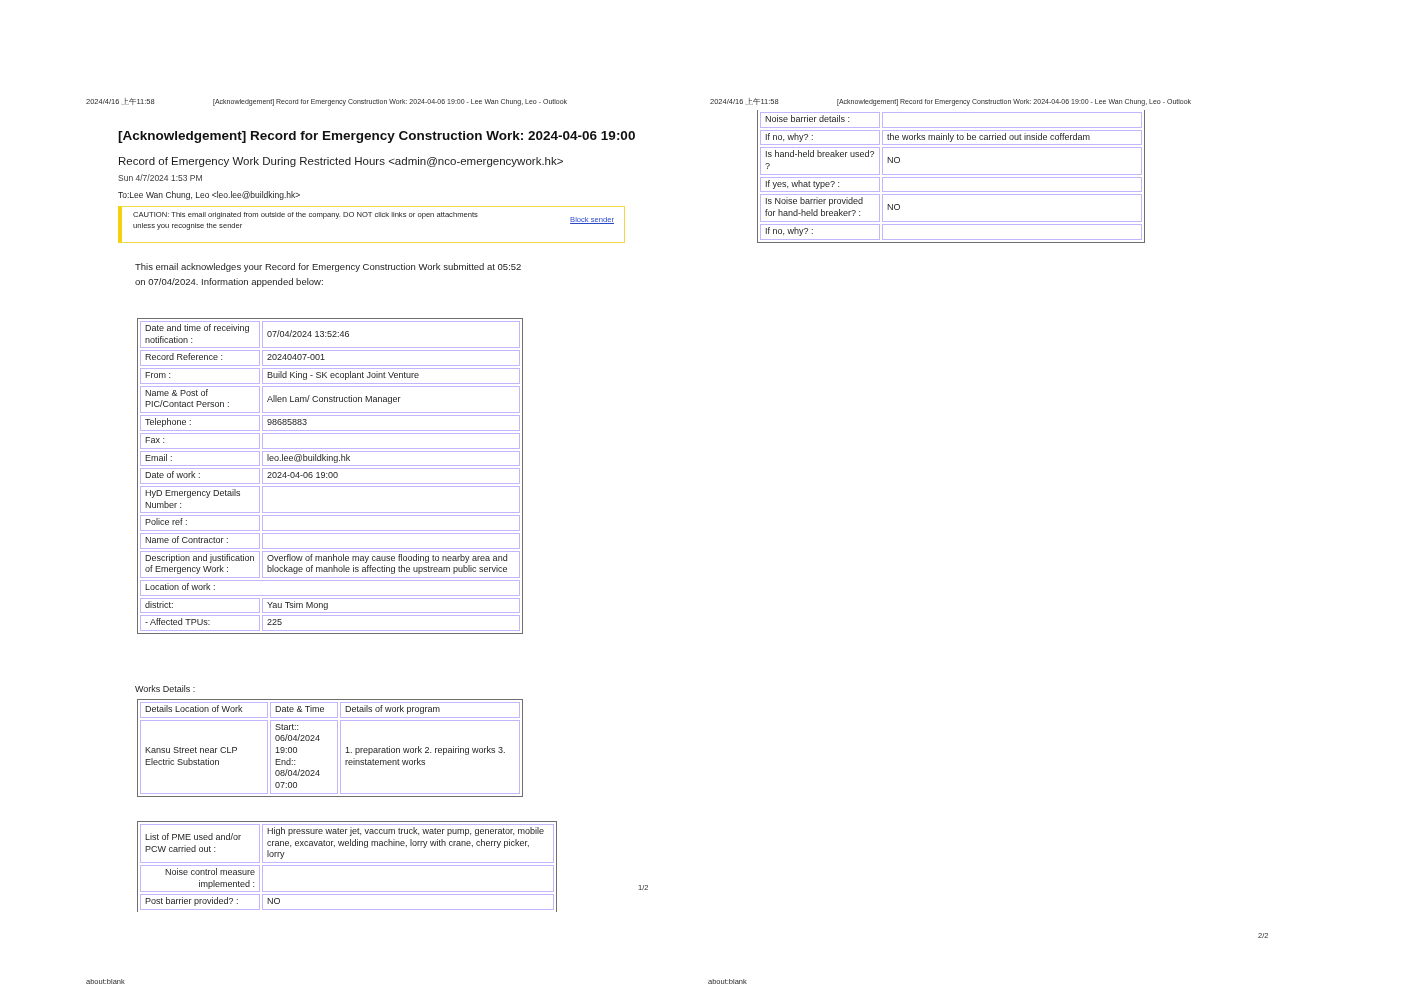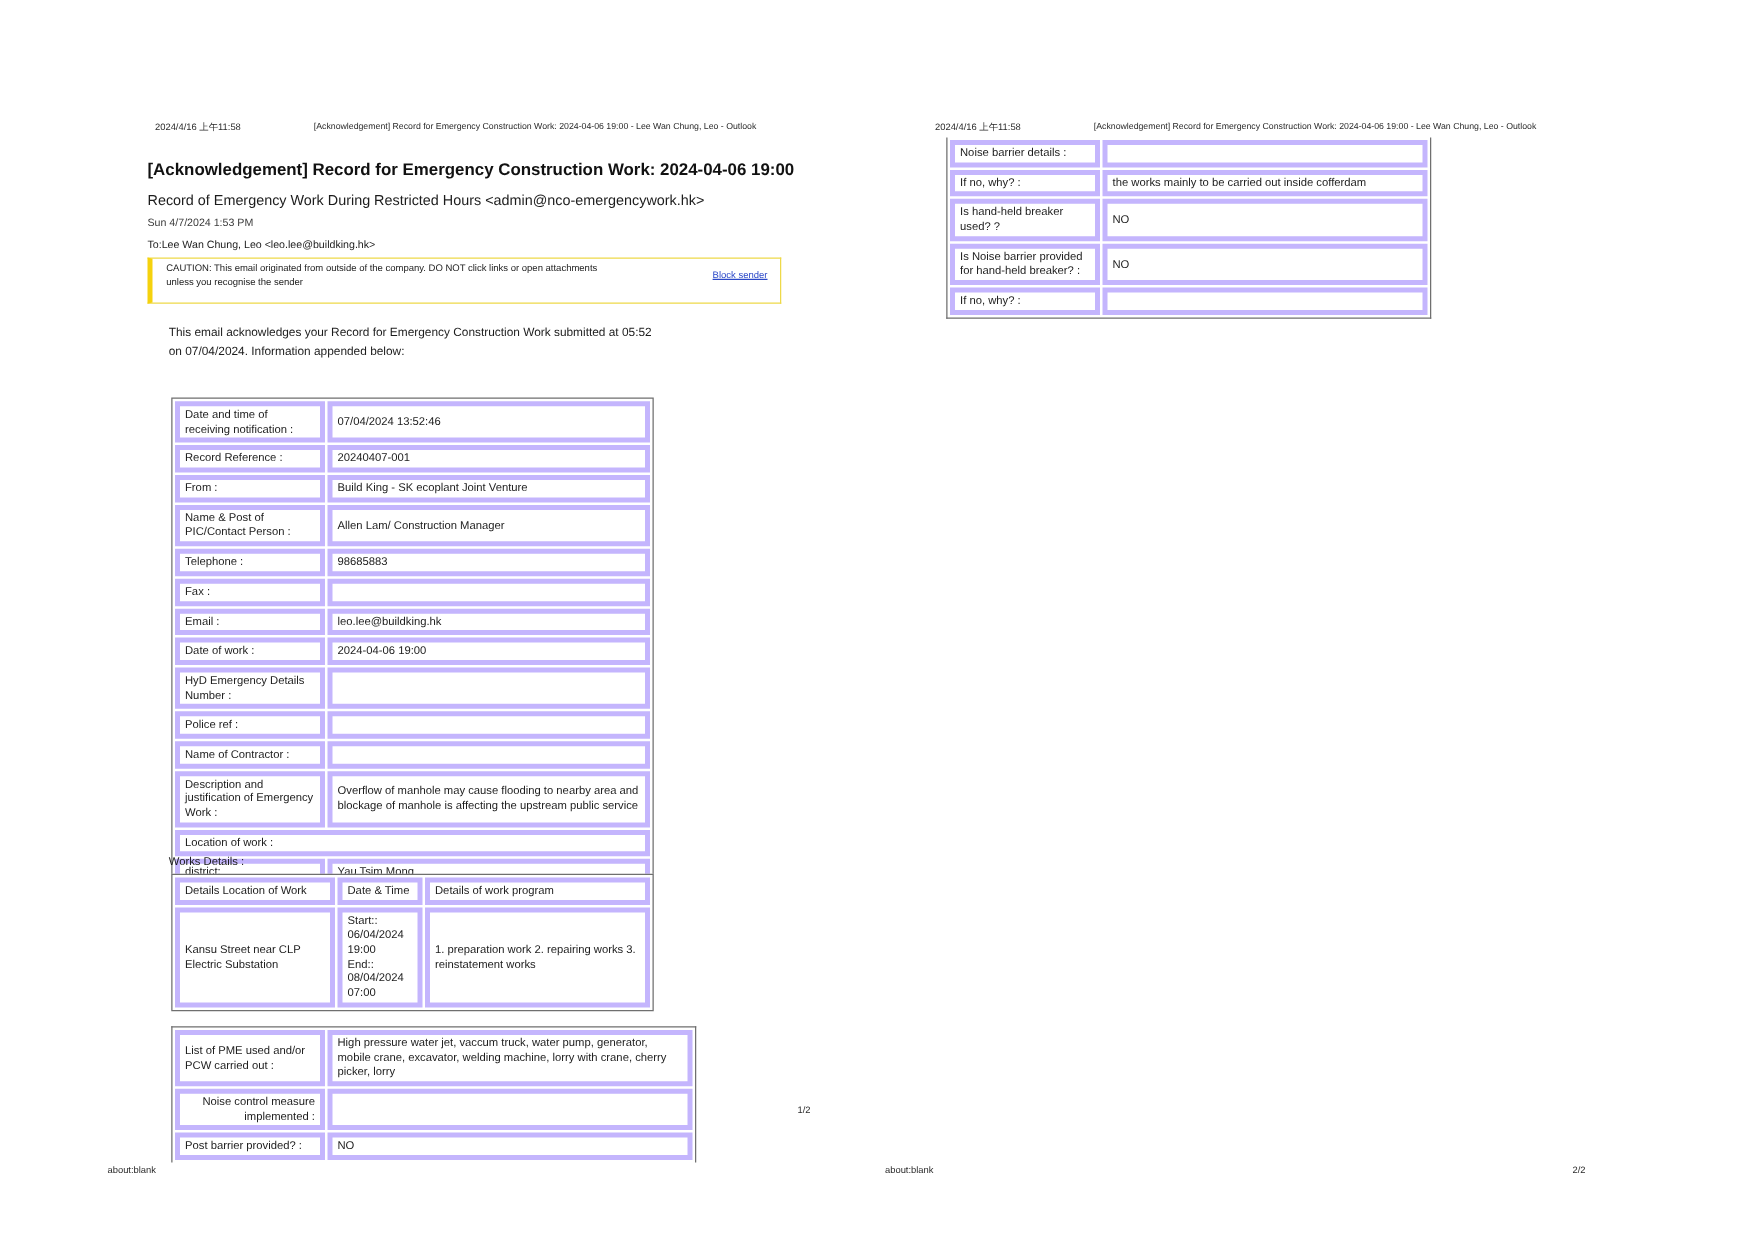--- a/index.html
+++ b/index.html
@@ -13,7 +13,7 @@
   .abs { position: absolute; }
 
   
-  .print-meta { font-size: 7.5px; color: #2b2b2b; white-space: nowrap; margin-left: 38px; }
+  .print-meta { font-size: 7.5px; color: #2b2b2b; white-space: nowrap; }
 
   
   .subject { font-size: 13.5px; font-weight: bold; color: #111; white-space: nowrap; }

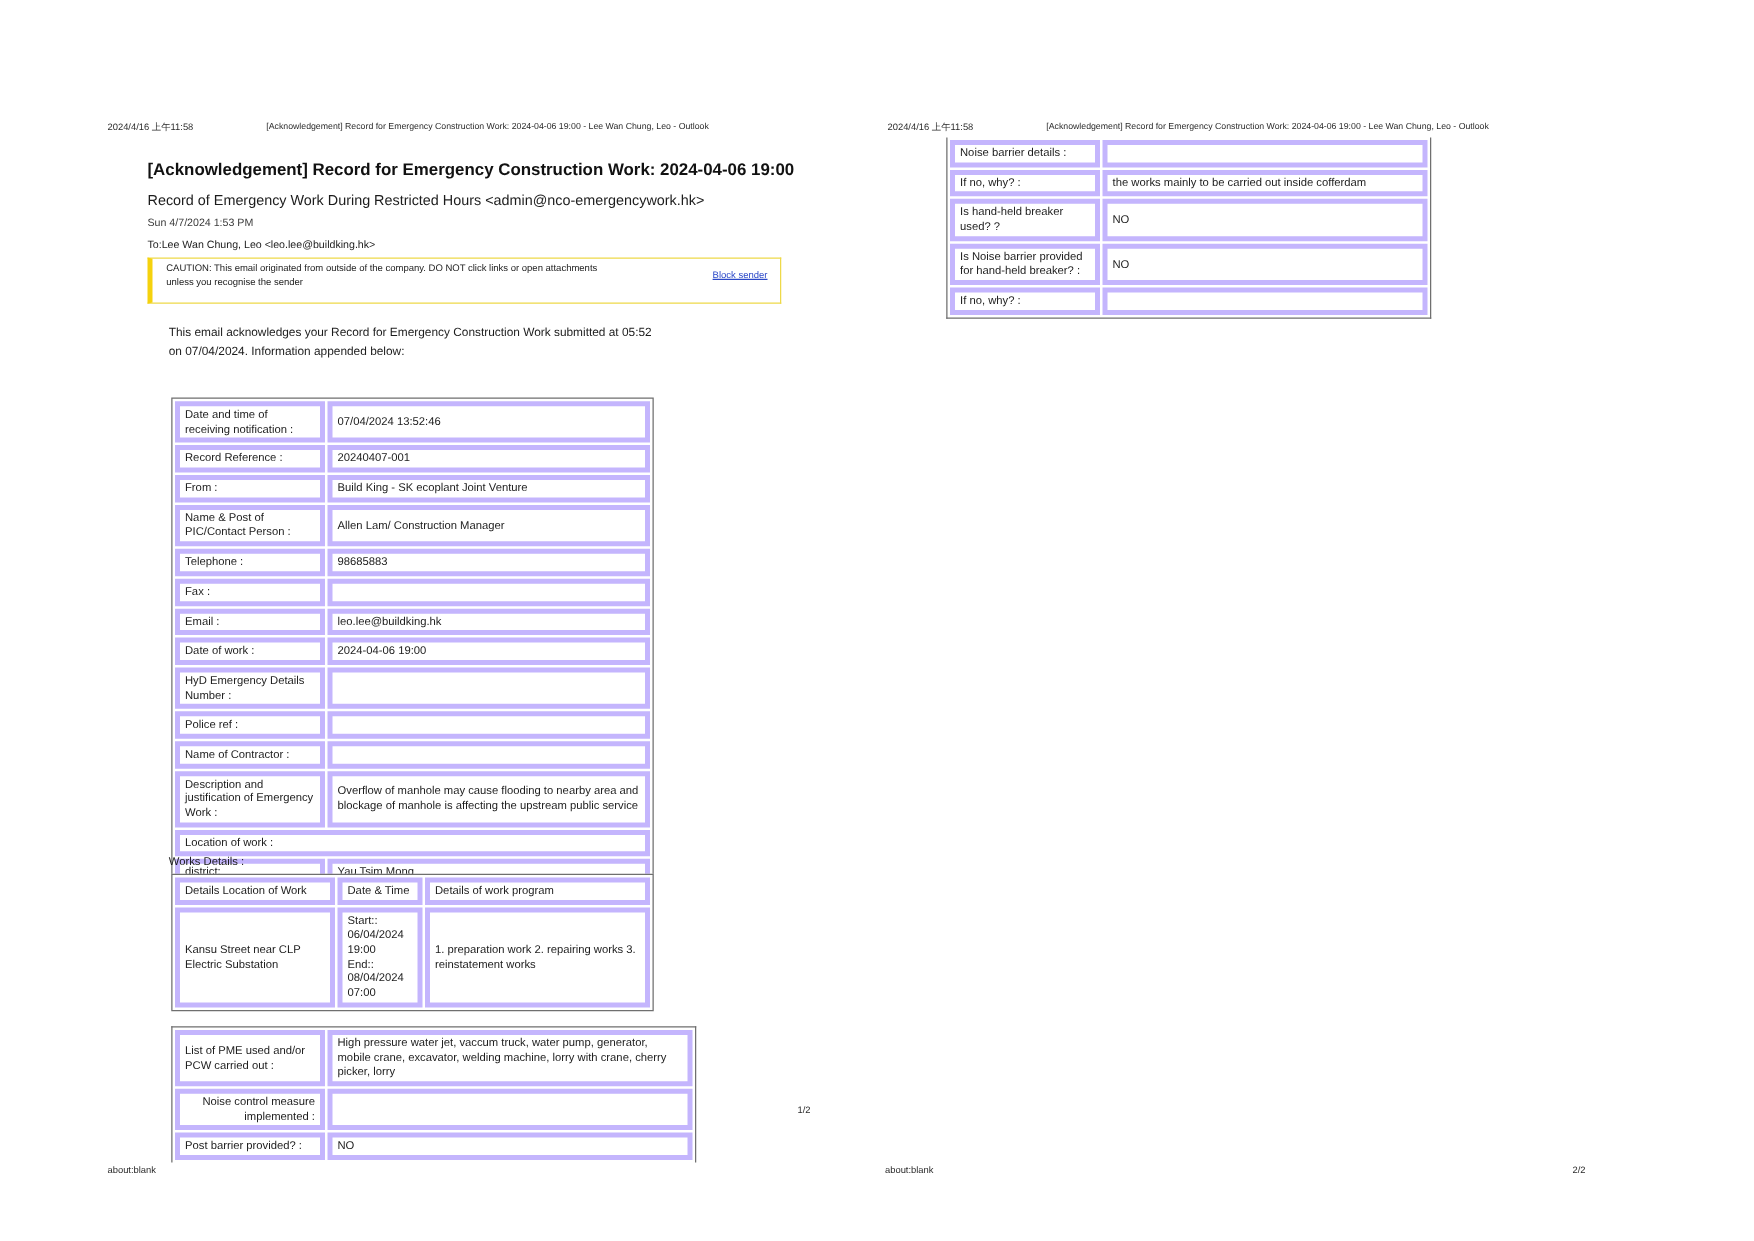--- a/index.html
+++ b/index.html
@@ -45,7 +45,7 @@
     table-layout: fixed;
   }
   table.doc td, table.doc th {
-    border: 4px solid #c4b5fd;
+    border: 1px solid #c4b5fd;
     padding: 1px 4px;
     font-size: 9px;
     font-weight: normal;

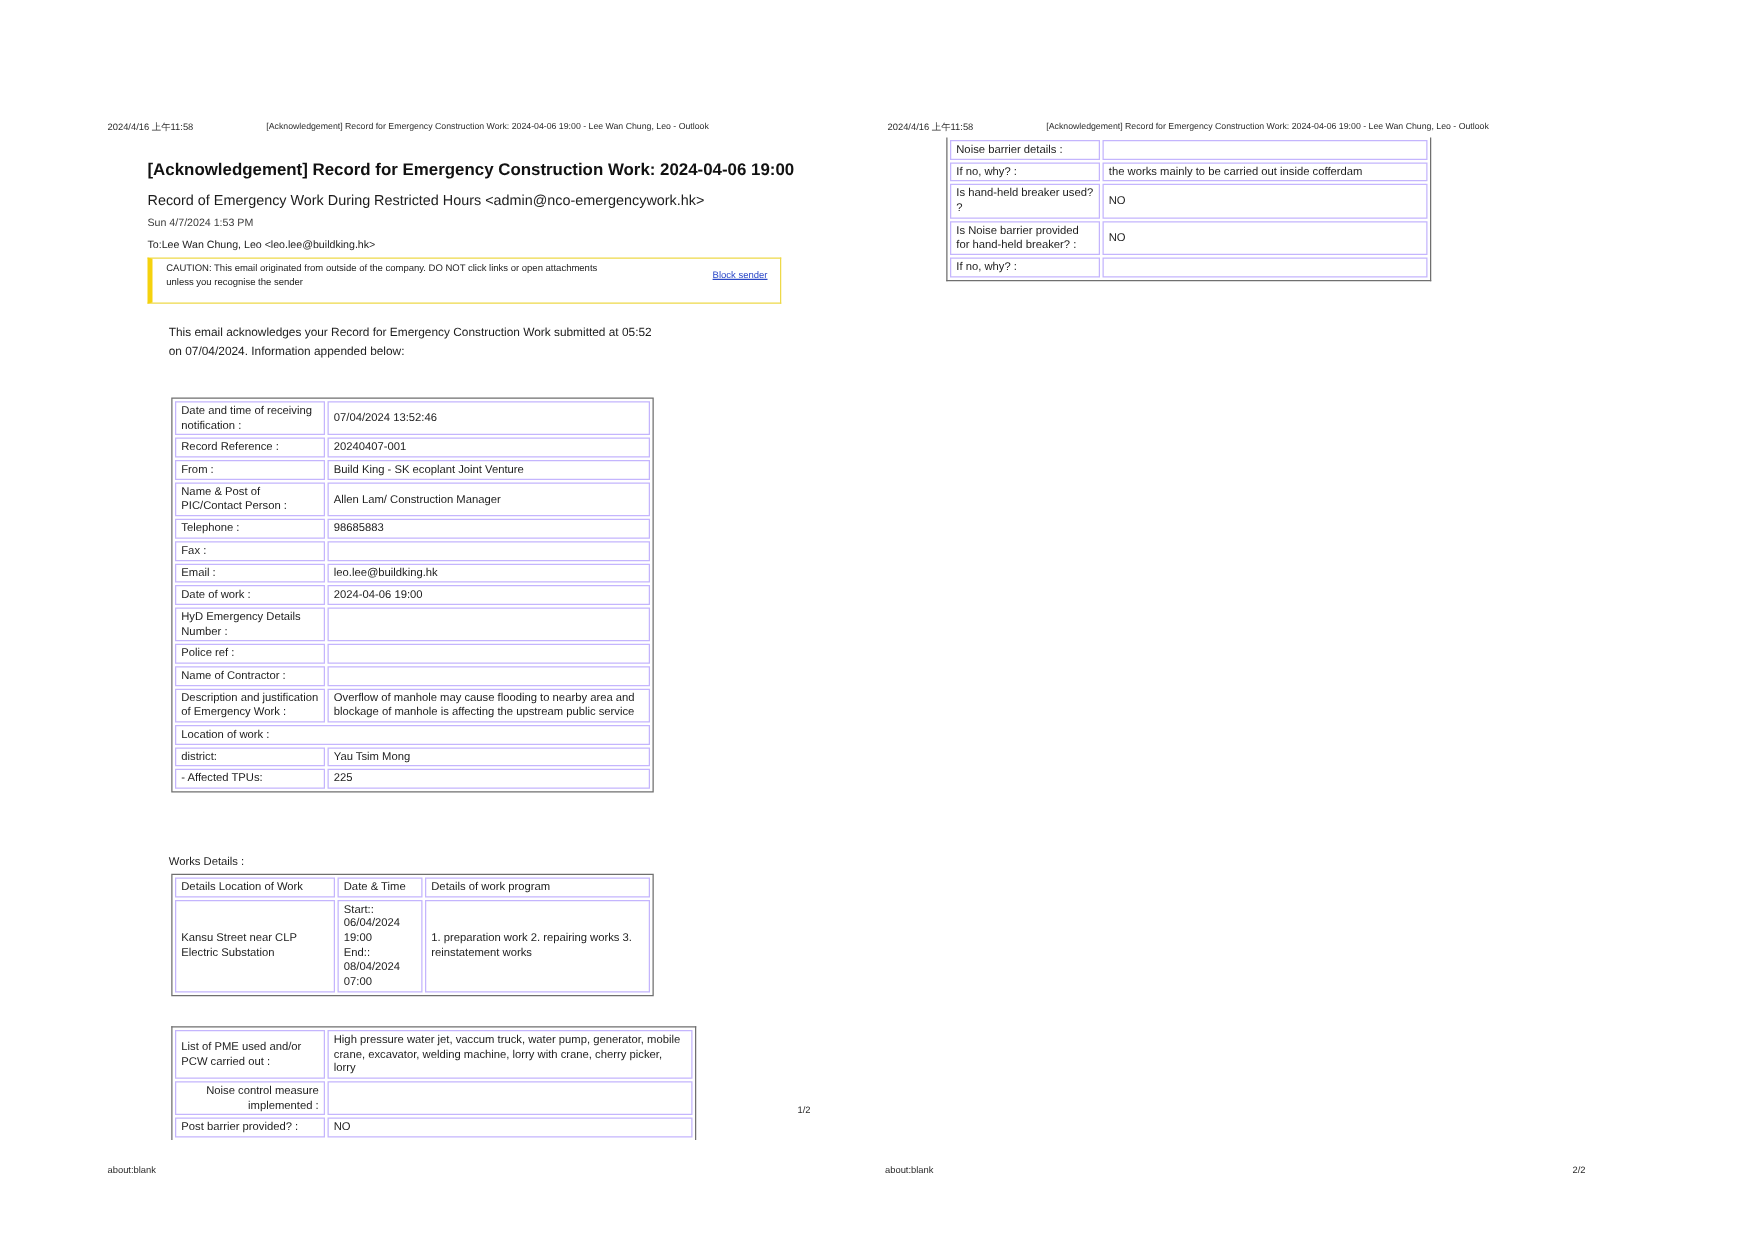--- a/index.html
+++ b/index.html
@@ -211,6 +211,10 @@
     <td>NO</td>
   </tr>
   <tr>
+    <td class="label-col">If yes, what type? :</td>
+    <td></td>
+  </tr>
+  <tr>
     <td class="label-col" style="height:26px;">Is Noise barrier provided for hand-held breaker? :</td>
     <td>NO</td>
   </tr>

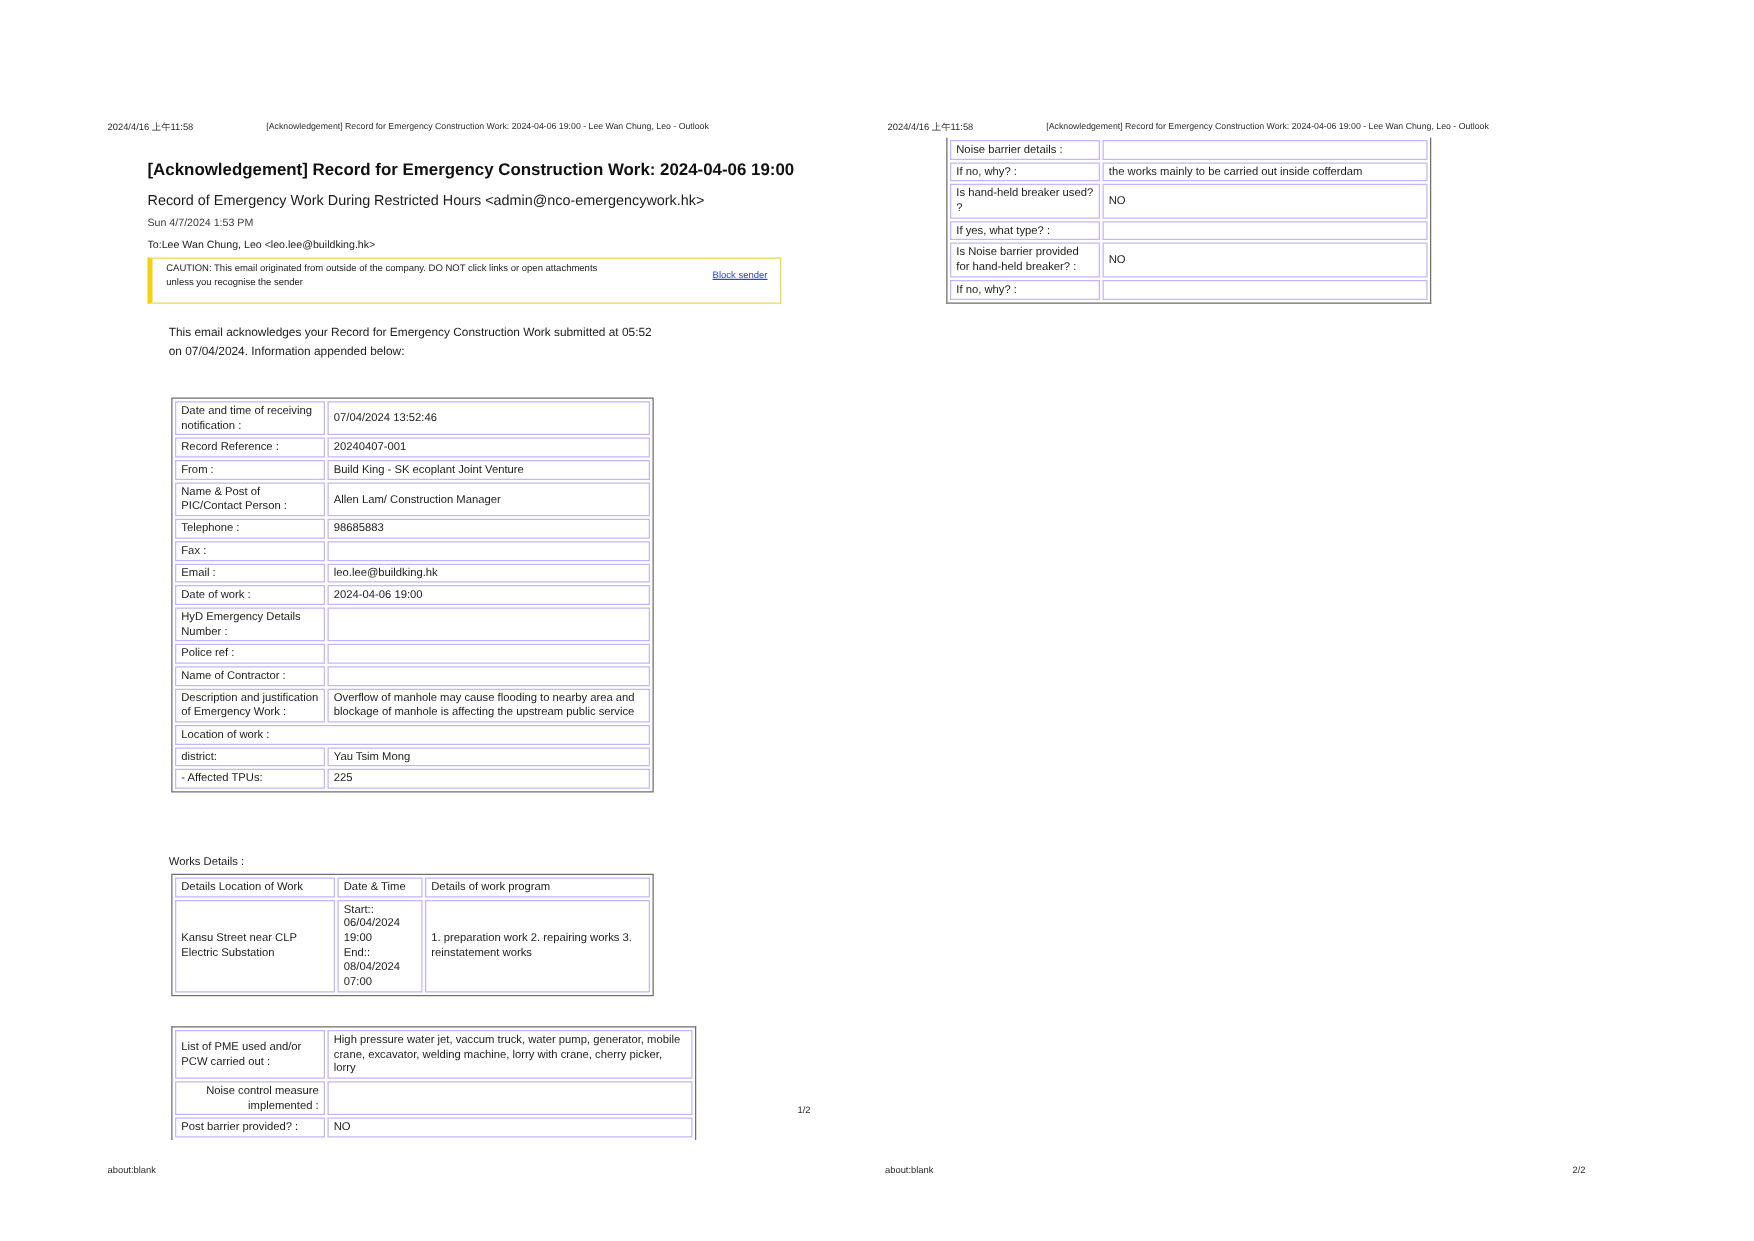--- a/index.html
+++ b/index.html
@@ -62,7 +62,7 @@
   .section-label { font-size: 9px; color: #1c1c1c; }
   .pre-line { white-space: pre-line; }
 
-  .footer-left  { font-size: 7.5px; color: #2b2b2b; }
+  .footer-left  { font-size: 7.5px; color: #2b2b2b; margin-top: 46px; }
   .footer-right { font-size: 7.5px; color: #2b2b2b; }
 </style>
 </head>

